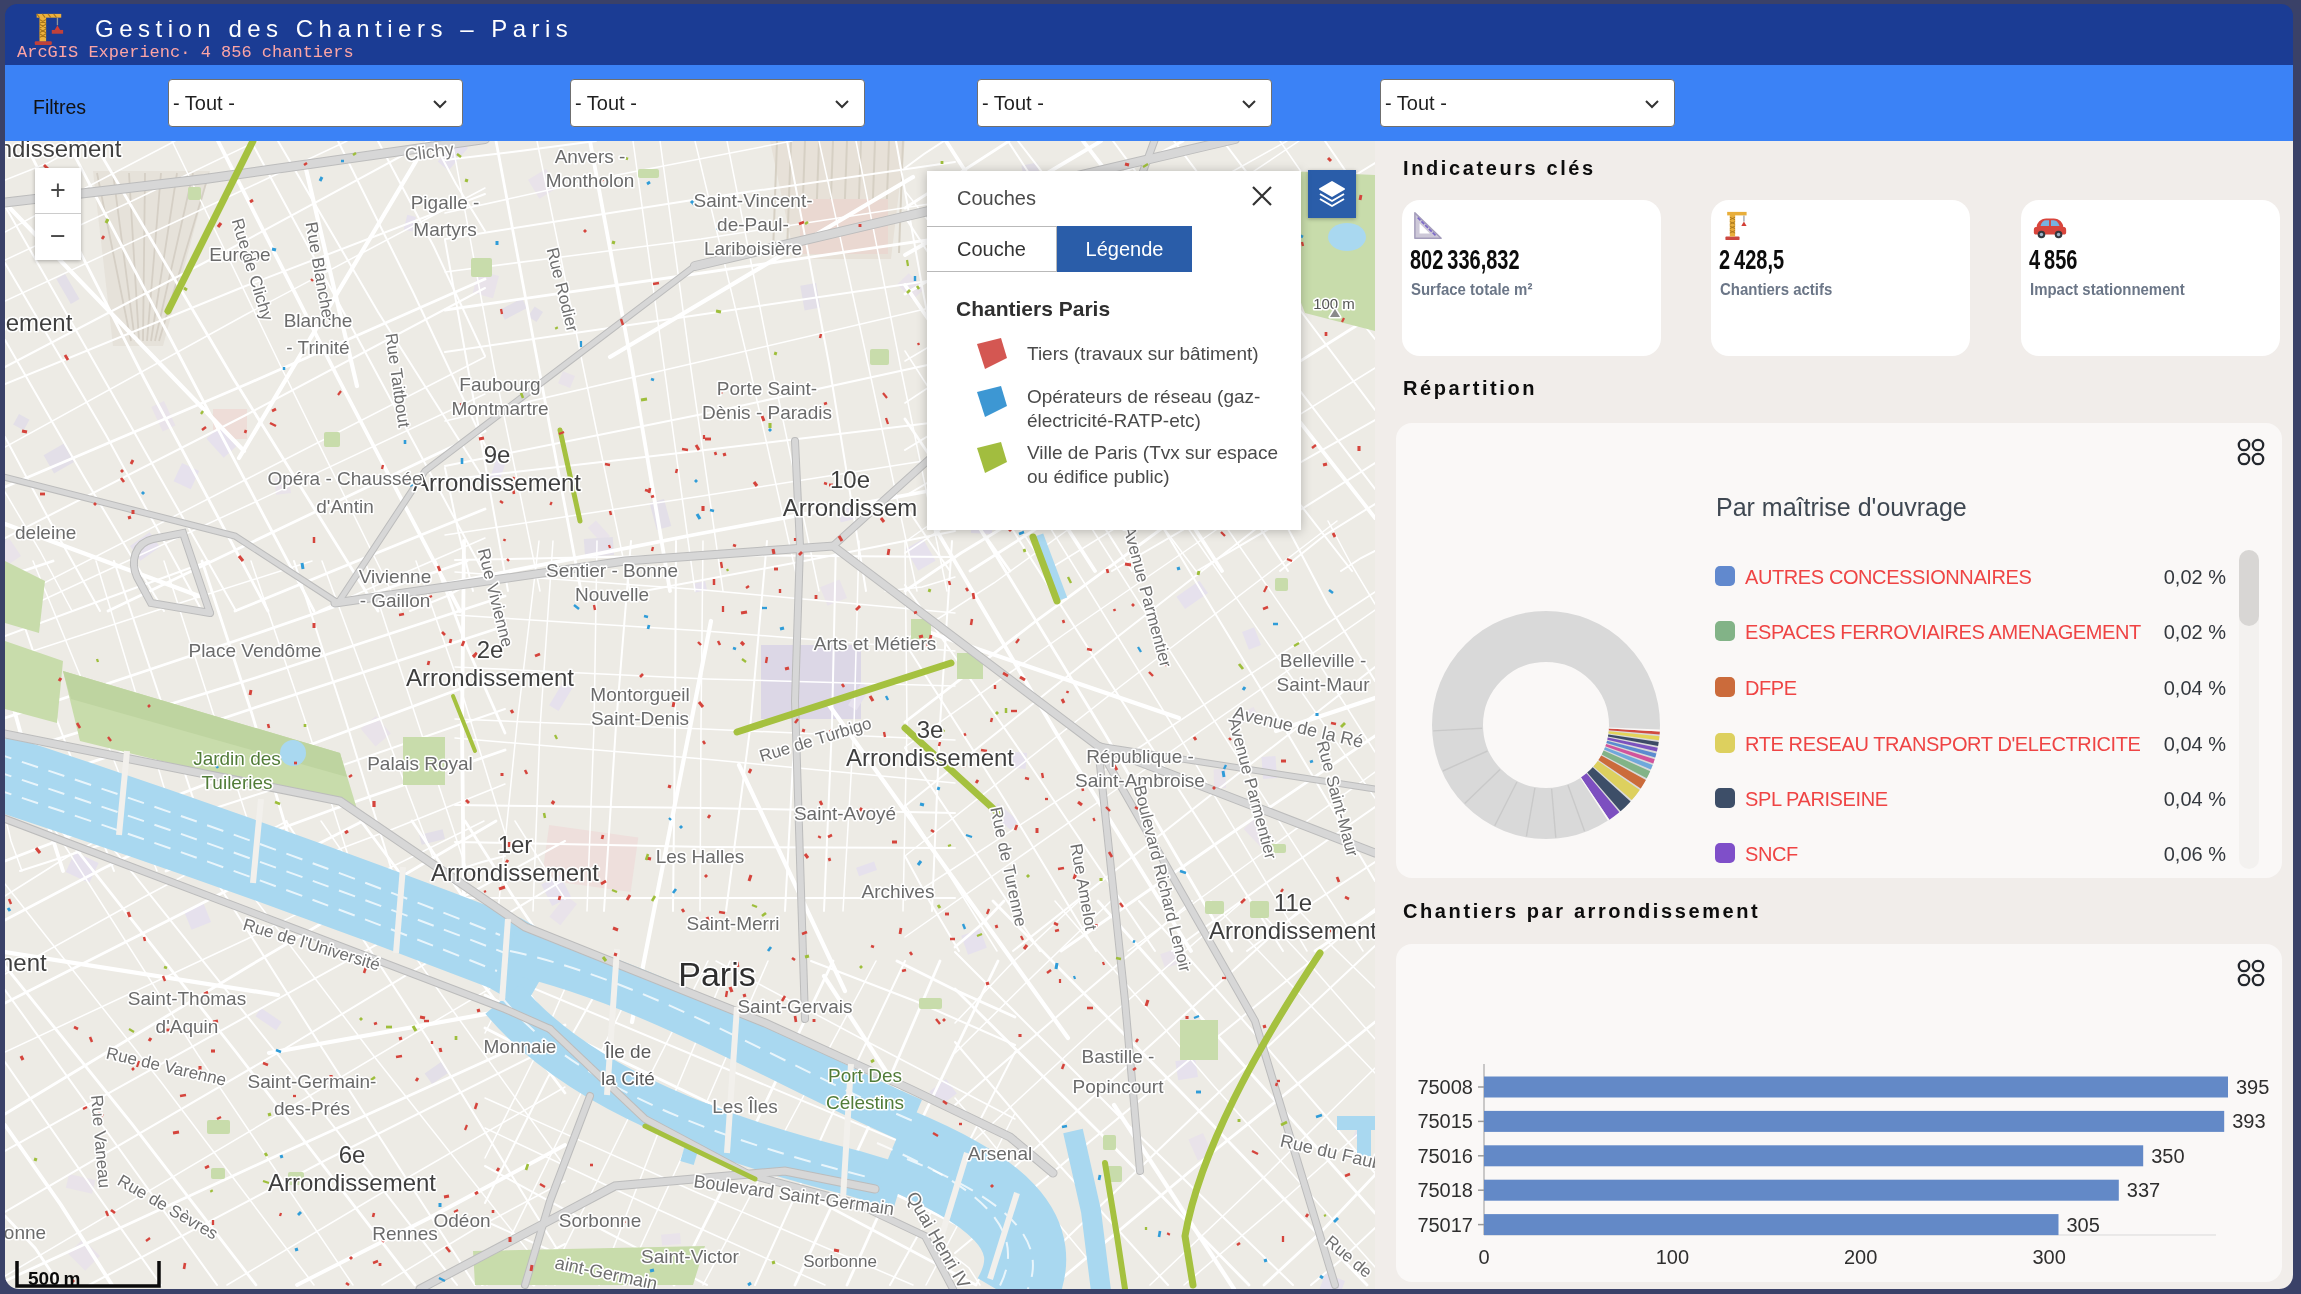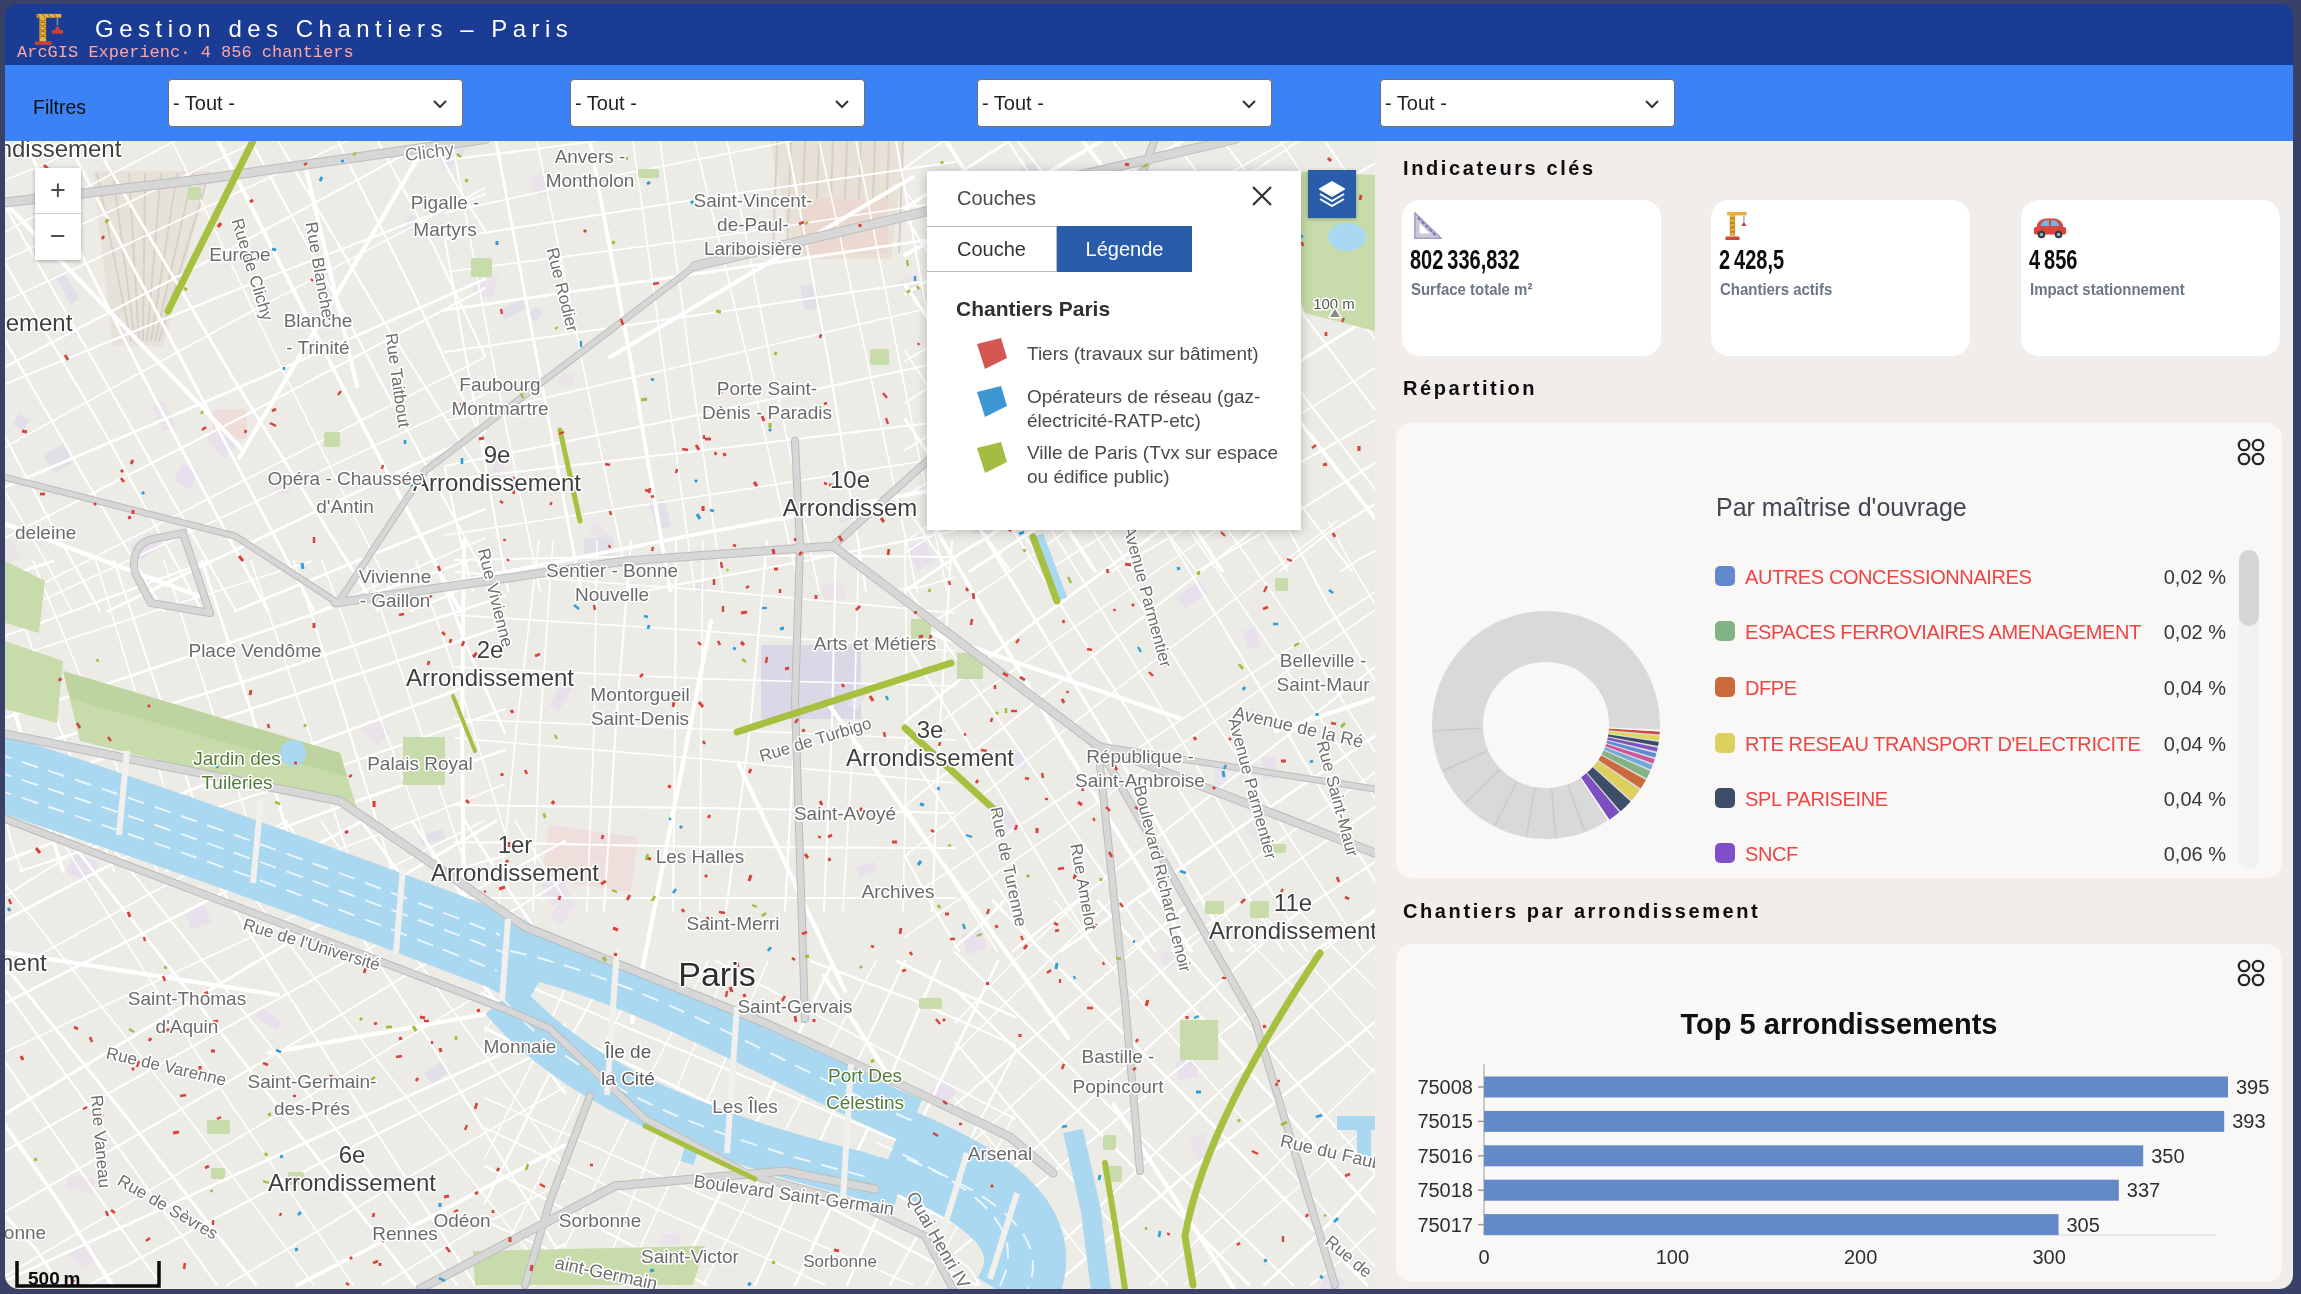--- a/index.html
+++ b/index.html
@@ -1332,7 +1332,6 @@
               <circle cx="22" cy="22" r="5.2"></circle>
 </g>
           </svg></div>
-      <div class="btitle">Top 5 arrondissements</div>
       <div style="position:absolute;left:0;top:0"><svg width="886" height="338" viewBox="0 0 886 338" font-family="Liberation Sans, sans-serif">
             <line x1="88.0" y1="120" x2="88.0" y2="291" stroke="#b9b9b9" stroke-width="1.5"></line>
             <line x1="88.0" y1="291" x2="820" y2="291" stroke="#d9d9d9" stroke-width="1"></line>

